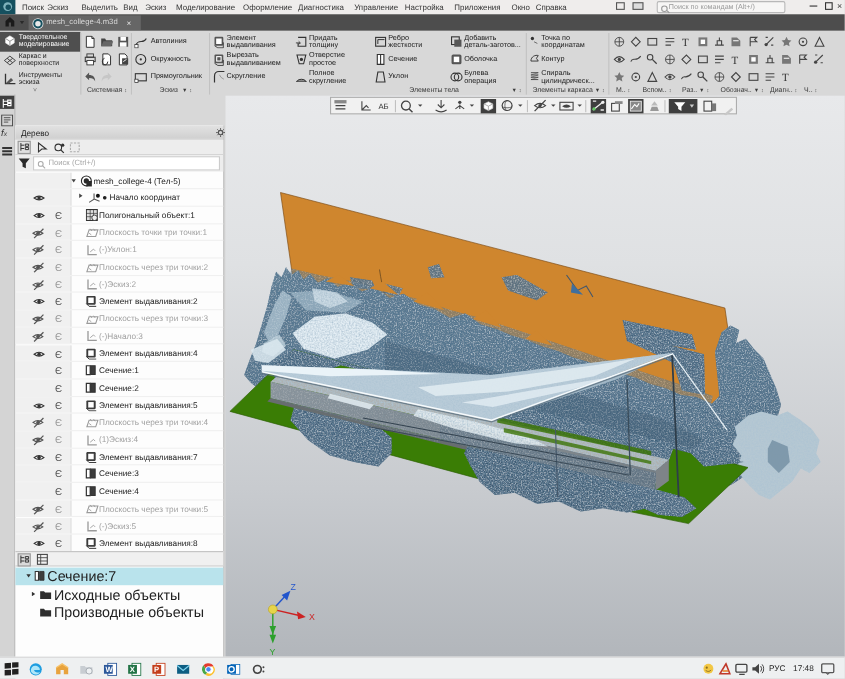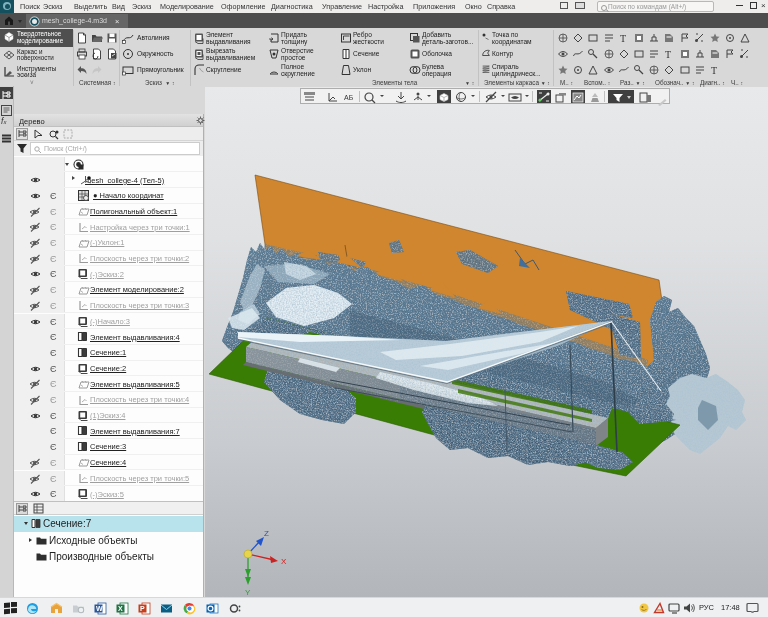--- a/index.html
+++ b/index.html
@@ -39,7 +39,7 @@
 #treesearch{position:absolute;left:0;top:27px;width:189px;height:15px;background:#ededed;}
 #treesearch .box{position:absolute;left:16px;top:1px;width:170px;height:13px;background:#fff;border:1px solid #ccc;color:#a8a8a8;font-size:7px;line-height:11px;padding-left:13px;}
 .trow{position:absolute;left:0;width:189px;height:15.7px;border-bottom:1px solid #f0f0f0;line-height:15.7px;white-space:nowrap;}
-.trow .nm{position:absolute;top:16px;text-decoration:underline;}
+.trow .nm{position:absolute;top:0;}
 .gray{color:#9f9f9f;}
 .eyecol{position:absolute;left:0;top:0;width:51px;height:100%;background:#f0f0f0;border-right:1px solid #e0e0e0;}
 .ee{position:absolute;left:36px;top:1px;color:#555;font-size:9px;}

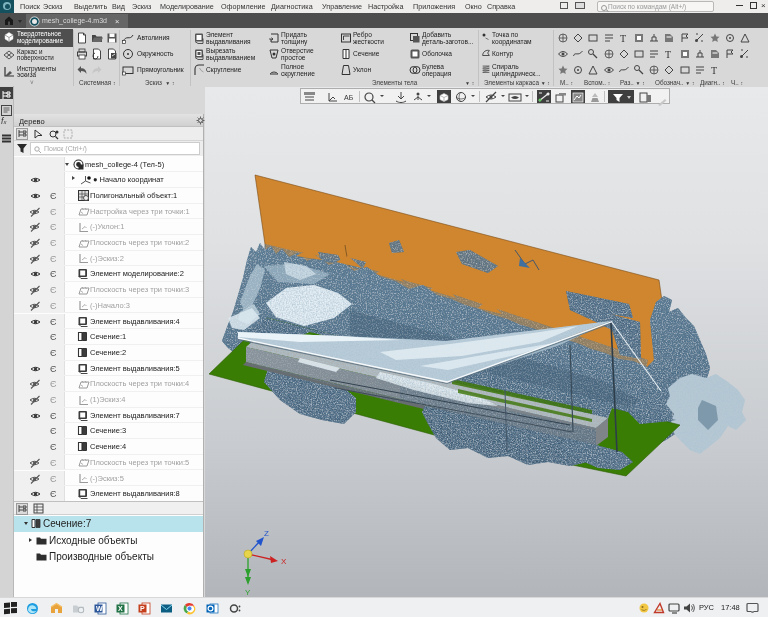--- a/index.html
+++ b/index.html
@@ -503,7 +503,7 @@
             <path d="M3 2 L11 2 L9 8 L1 8 Z" fill="none" stroke="#9a9a9a" stroke-width="1"></path>
             <path d="M4 1 l1.5 2 M7 1 l1.5 2 M3 5 l2 1.5" stroke="#9a9a9a" stroke-width="0.8"></path>
           </svg>
-          <span class="nm gray" style="left:76px">Настройка через три точки:1</span>
+          <span class="nm gray" style="left:76px">Плоскость точки три точки:1</span>
         </div>
 <div class="trow" style="top:105.3px">
           <div class="eyecol"></div>

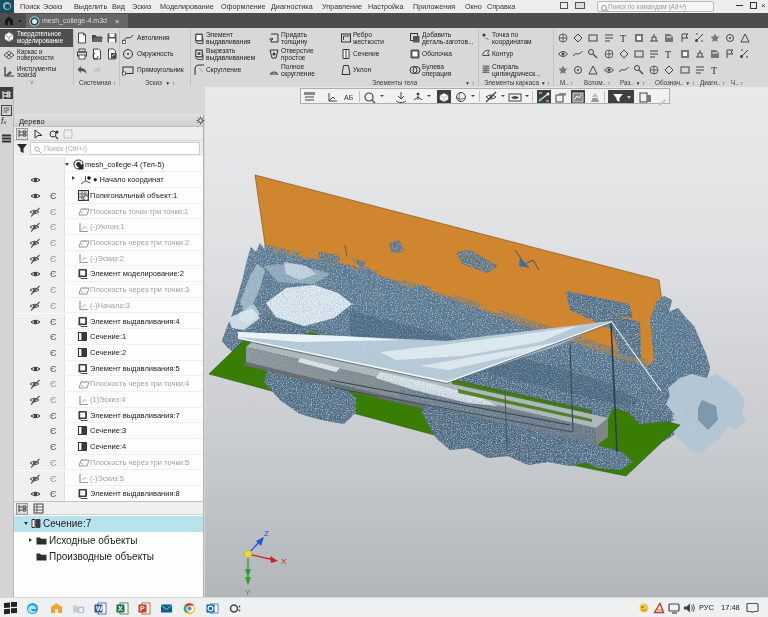--- a/index.html
+++ b/index.html
@@ -559,7 +559,7 @@
             <rect x="3.2" y="2.5" width="5" height="5" fill="#fff"></rect>
             <path d="M1.5 8 l2.5 2.5 h6.5" fill="none" stroke="#333" stroke-width="0.9"></path>
           </svg>
-          <span class="nm" style="left:76px">Элемент моделирование:2</span>
+          <span class="nm" style="left:76px">Элемент выдавливания:2</span>
         </div>
 <div class="trow" style="top:168.1px">
           <div class="eyecol"></div>

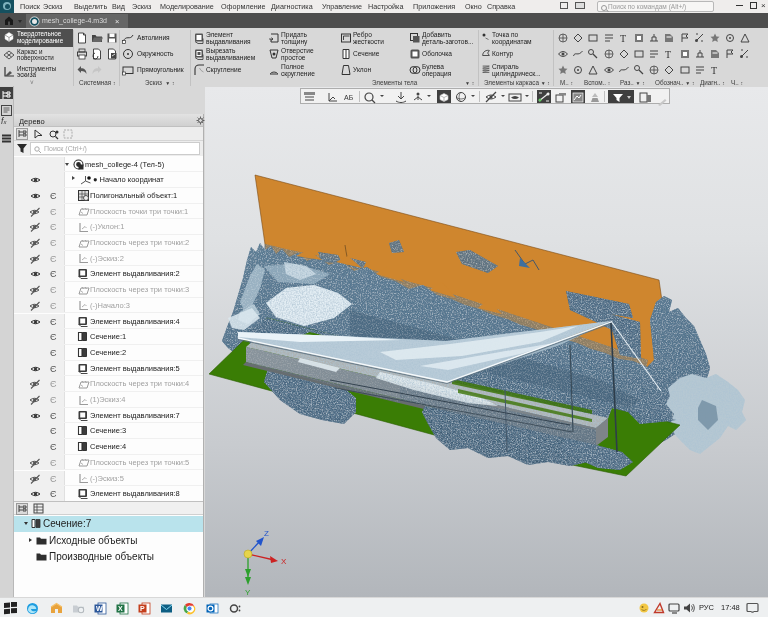--- a/index.html
+++ b/index.html
@@ -46,7 +46,7 @@
 .eeg{color:#999;}
 
 #subtools{position:absolute;left:0;top:387px;width:189px;height:14px;background:#f0f0f0;border-top:1px solid #c0c0c0;border-bottom:1px solid #d0d0d0;}
-.srow{position:absolute;left:0;width:189px;height:15.5px;line-height:15.5px;white-space:nowrap;font-size:10px;}
+.srow{position:absolute;left:0;width:189px;height:15.5px;line-height:15.5px;white-space:nowrap;font-size:13px;}
 
 #viewport{position:absolute;left:205px;top:87px;width:563px;height:510px;background:linear-gradient(#e8e9eb 0%,#dfe1e3 30%,#c8cbcf 70%,#b2b6bb 100%);overflow:hidden;}
 #viewtools{position:absolute;left:95px;top:1px;height:16px;background:#f1f1f1;border:1px solid #adadad;}

